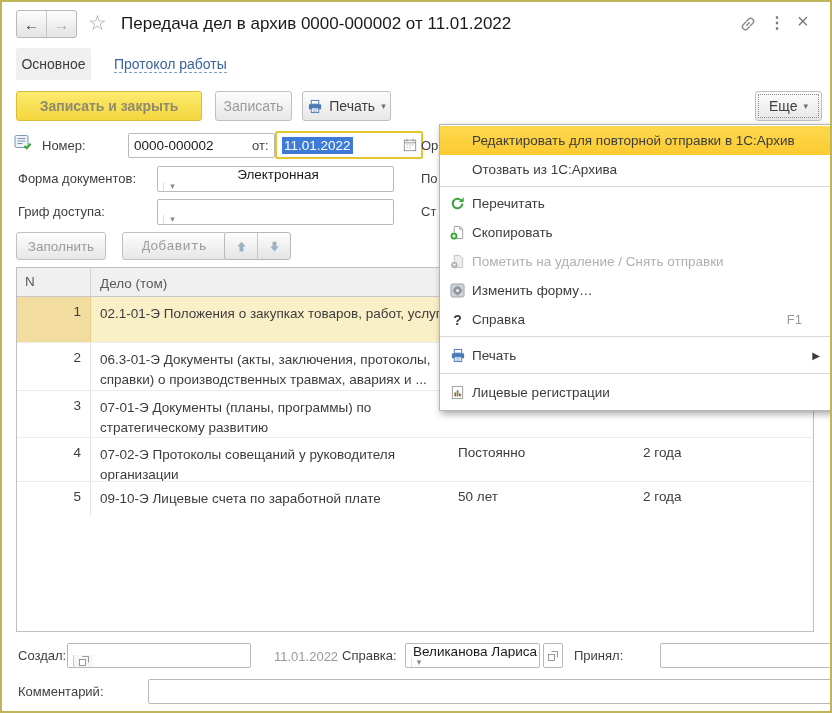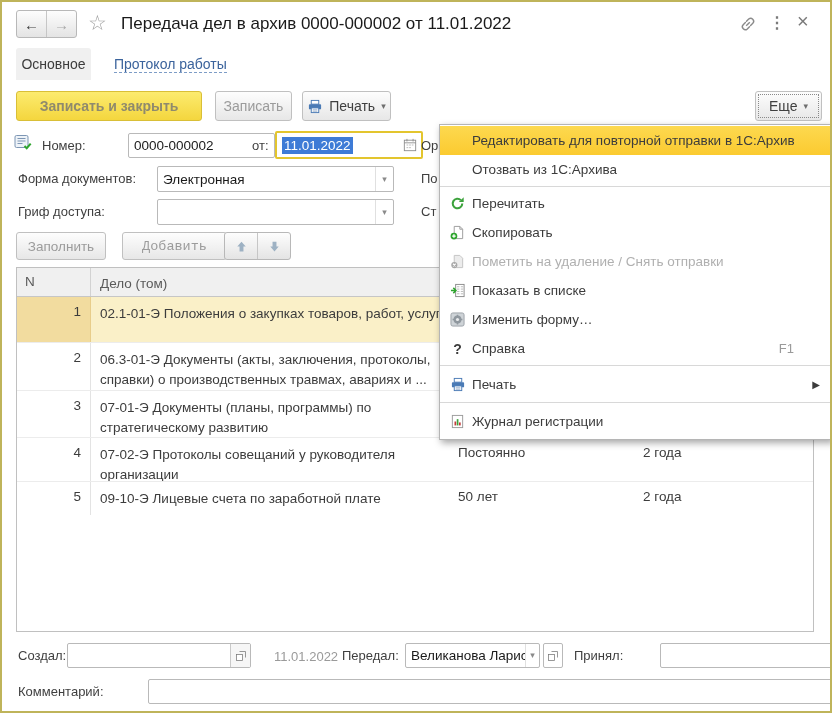--- a/index.html
+++ b/index.html
@@ -34,7 +34,7 @@
     display:flex;align-items:center;font-family:"Liberation Sans",sans-serif;
   }
   input.inp{outline:none;margin-left:34px;}
-  .combo{justify-content:space-between;padding-right:0;}
+  .combo{justify-content:space-between;padding-right:0;flex-direction:column;}
   .combo .caret-zone{width:17px;align-self:stretch;display:flex;align-items:center;justify-content:center;border-left:1px solid #e0e0e0;}
   .open-seg{width:19px;align-self:stretch;display:flex;align-items:center;justify-content:center;border-left:1px solid #c9c9c9;background:#f6f6f6;}
   .date-focus{border:2px solid #e3c52e;border-radius:2px;background:#fff;display:flex;align-items:center;justify-content:space-between;padding:0 4px 0 5px;box-sizing:border-box;}

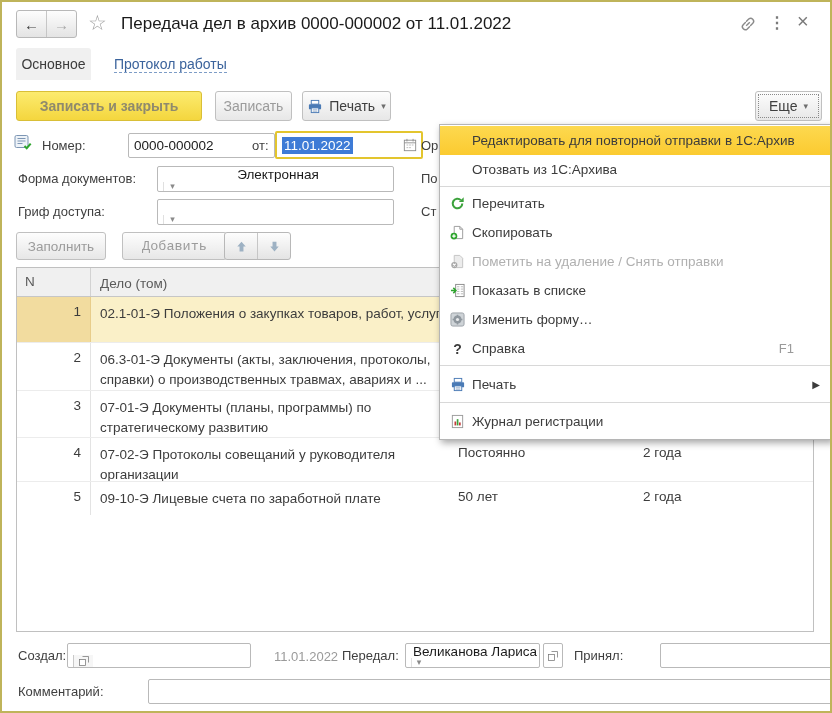--- a/index.html
+++ b/index.html
@@ -288,16 +288,6 @@
     </div>
     <div class="mi">
       <span class="mi-ico">
-          <svg width="16" height="15" viewBox="0 0 16 16">
-            <rect x="5.5" y="1.5" width="9" height="13" fill="#fff" stroke="#8a8a8a"></rect>
-            <path d="M7 4h2.5M11 4h2.5M7 6.5h2.5M11 6.5h2.5M7 9h2.5M11 9h2.5M7 11.5h2.5M11 11.5h2.5" stroke="#b8b8b8"></path>
-            <path d="M0.5 8h4.5M3 5.2L5.8 8 3 10.8" fill="none" stroke="#2ea52e" stroke-width="1.6"></path>
-          </svg>
-        </span>
-      <span class="mi-label">Показать в списке</span>
-    </div>
-    <div class="mi">
-      <span class="mi-ico">
           <svg width="15" height="15" viewBox="0 0 16 16">
             <rect x="1" y="1" width="14" height="14" rx="2" fill="#ced3d7" stroke="#9aa0a6"></rect>
             <circle cx="8" cy="8" r="4.2" fill="#8f979e"></circle>

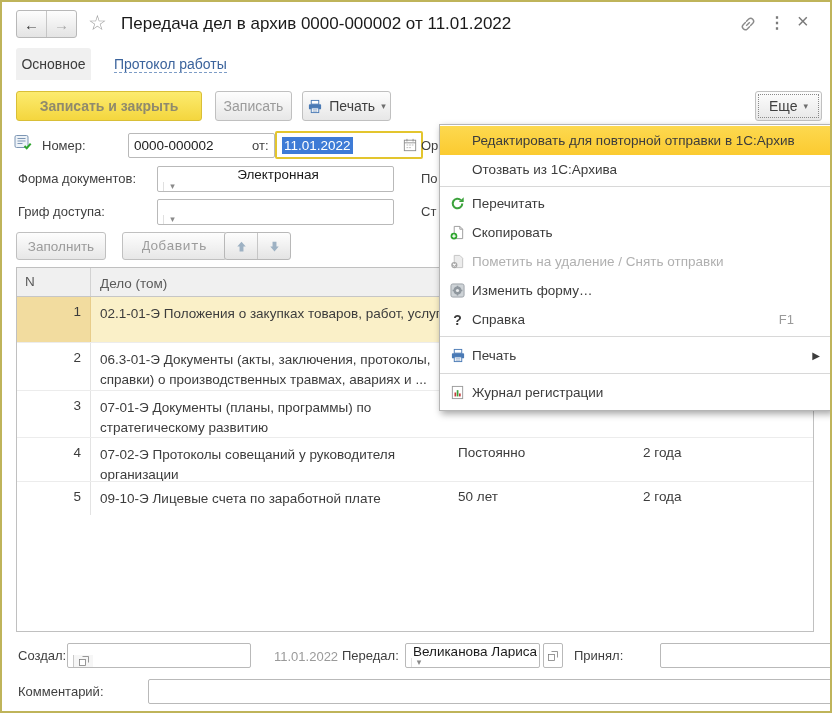--- a/index.html
+++ b/index.html
@@ -302,7 +302,7 @@
           <span class="qmark">?</span>
         </span>
       <span class="mi-label">Справка</span>
-      <span class="mi-right" style="margin-right:26px;padding-left:18px;">F1</span>
+      <span class="mi-right" style="margin-right:18px;padding-left:18px;">F1</span>
     </div>
     <div class="msep"></div>
     <div class="mi" style="height:32px;">

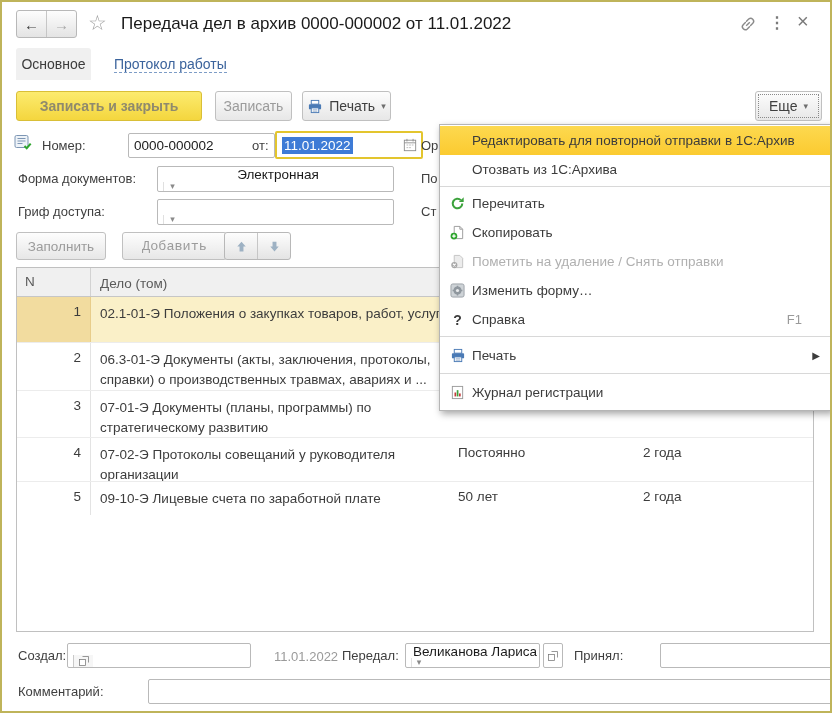--- a/index.html
+++ b/index.html
@@ -327,7 +327,7 @@
             <rect x="9.6" y="9" width="1.8" height="3.2" fill="#c43b3b"></rect>
           </svg>
         </span>
-      <span class="mi-label">Журнал регистрации</span>
+      <span class="mi-label">Лицевые регистрации</span>
     </div>
   </div>
 

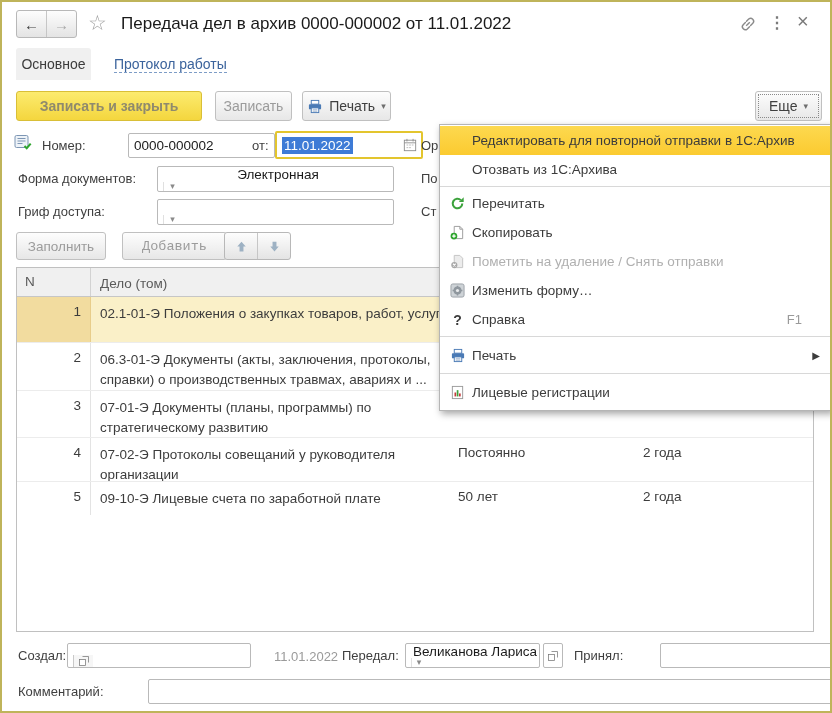--- a/index.html
+++ b/index.html
@@ -227,7 +227,7 @@
     </span>
   </div>
   <div class="abs" style="left:272px;top:647px;font-size:13px;color:#9a9a9a;">11.01.2022</div>
-  <div class="abs lbl" style="left:340px;top:646px;">Передал:</div>
+  <div class="abs lbl" style="left:340px;top:646px;">Справка:</div>
   <div class="abs inp combo" style="left:403px;top:641px;width:135px;height:25px;">
     <span style="white-space:nowrap;overflow:hidden;">Великанова Лариса</span>
     <span class="caret-zone" style="width:14px;">

